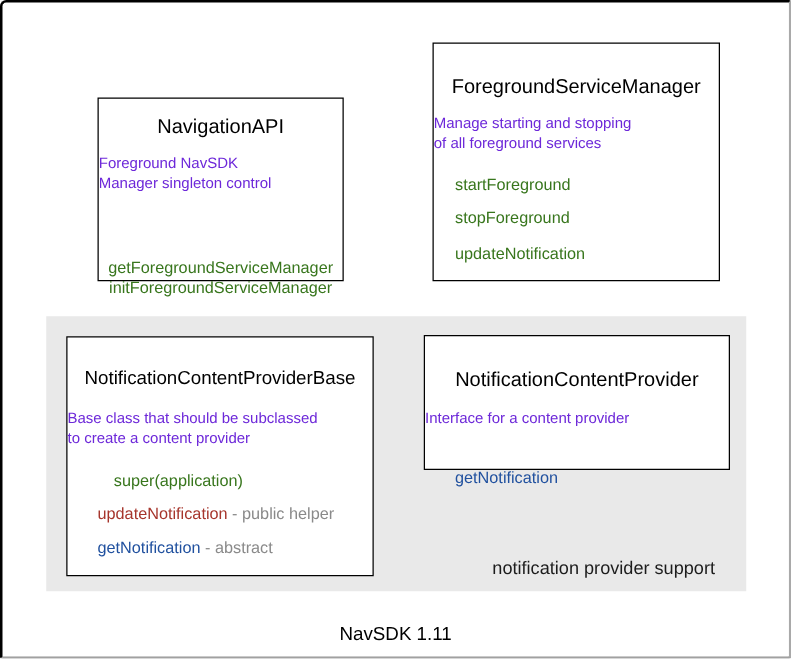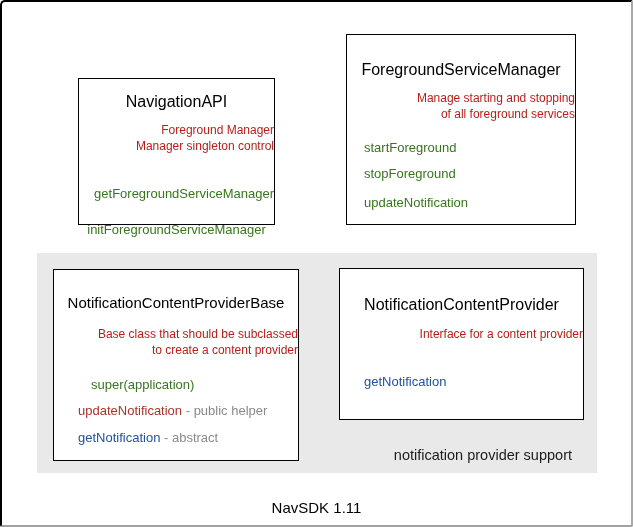--- a/index.html
+++ b/index.html
@@ -40,9 +40,9 @@
   }
   .cbox .desc {
     position:absolute; left:0; right:0;
-    text-align:right;
+    text-align:left;
     font-size:12px; line-height:16px;
-    color:#b91c1c;
+    color:#6d28d9;
   }
   .cbox .method {
     position:absolute;

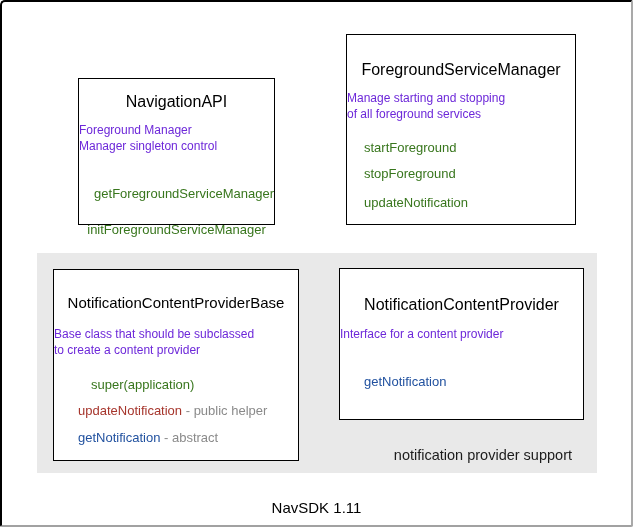--- a/index.html
+++ b/index.html
@@ -97,7 +97,7 @@
   <div class="cbox" id="box-nav">
     <div class="title">NavigationAPI</div>
     <div class="desc">
-      <div>Foreground Manager</div>
+      <div>Foreground NavSDK</div>
       <div>Manager singleton control</div>
     </div>
     <div class="method m1" style="color: rgb(56, 118, 29);">initForegroundServiceManager</div>

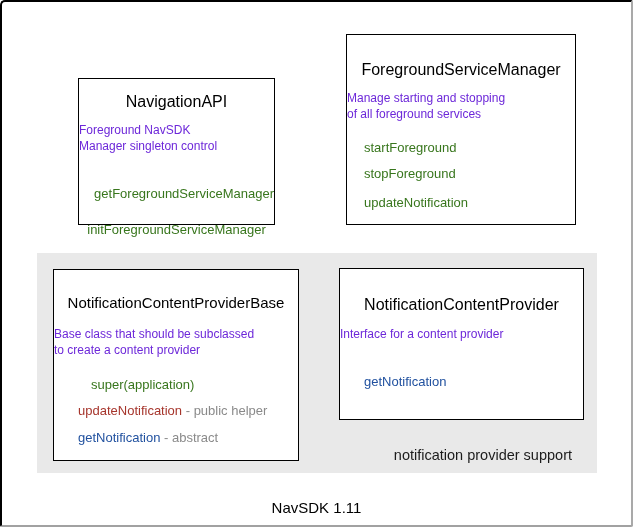--- a/index.html
+++ b/index.html
@@ -55,7 +55,7 @@
   #box-nav .desc  { top:43px; }
   #box-nav .method { left:0; right:0; text-align:center; }
   #box-nav .m1 { top:97px;margin-top:47px; }
-  #box-nav .m2 { top:108px;text-align:right; }
+  #box-nav .m2 { top:128px; }
   
   #box-fsm { left:344px; top:32px; width:230px; height:191px; }
   #box-fsm .title { top:26px; }

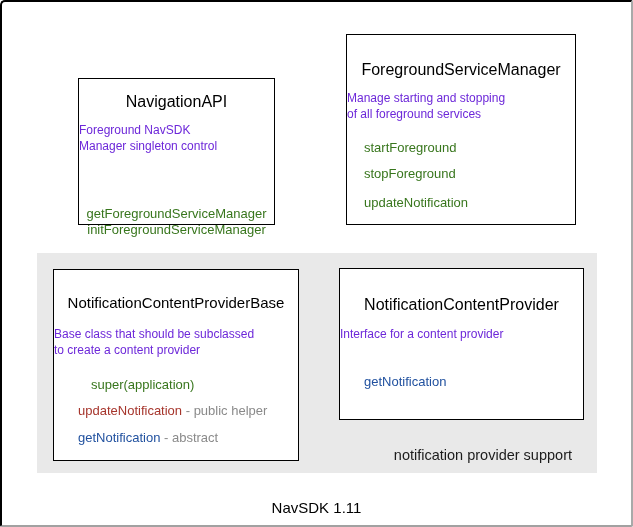--- a/index.html
+++ b/index.html
@@ -73,7 +73,7 @@
   #box-ncpb .m2 { top:134px; }
   #box-ncpb .m3 { top:161px;text-align:right; }
   
-  #box-ncp { left:337px; top:266px; width:245px; height:152px; }
+  #box-ncp { left:337px; top:266px; width:245px; height:108px; }
   #box-ncp .title { top:27px; }
   #box-ncp .desc  { top:57px; }
   #box-ncp .method { left:24px; }

